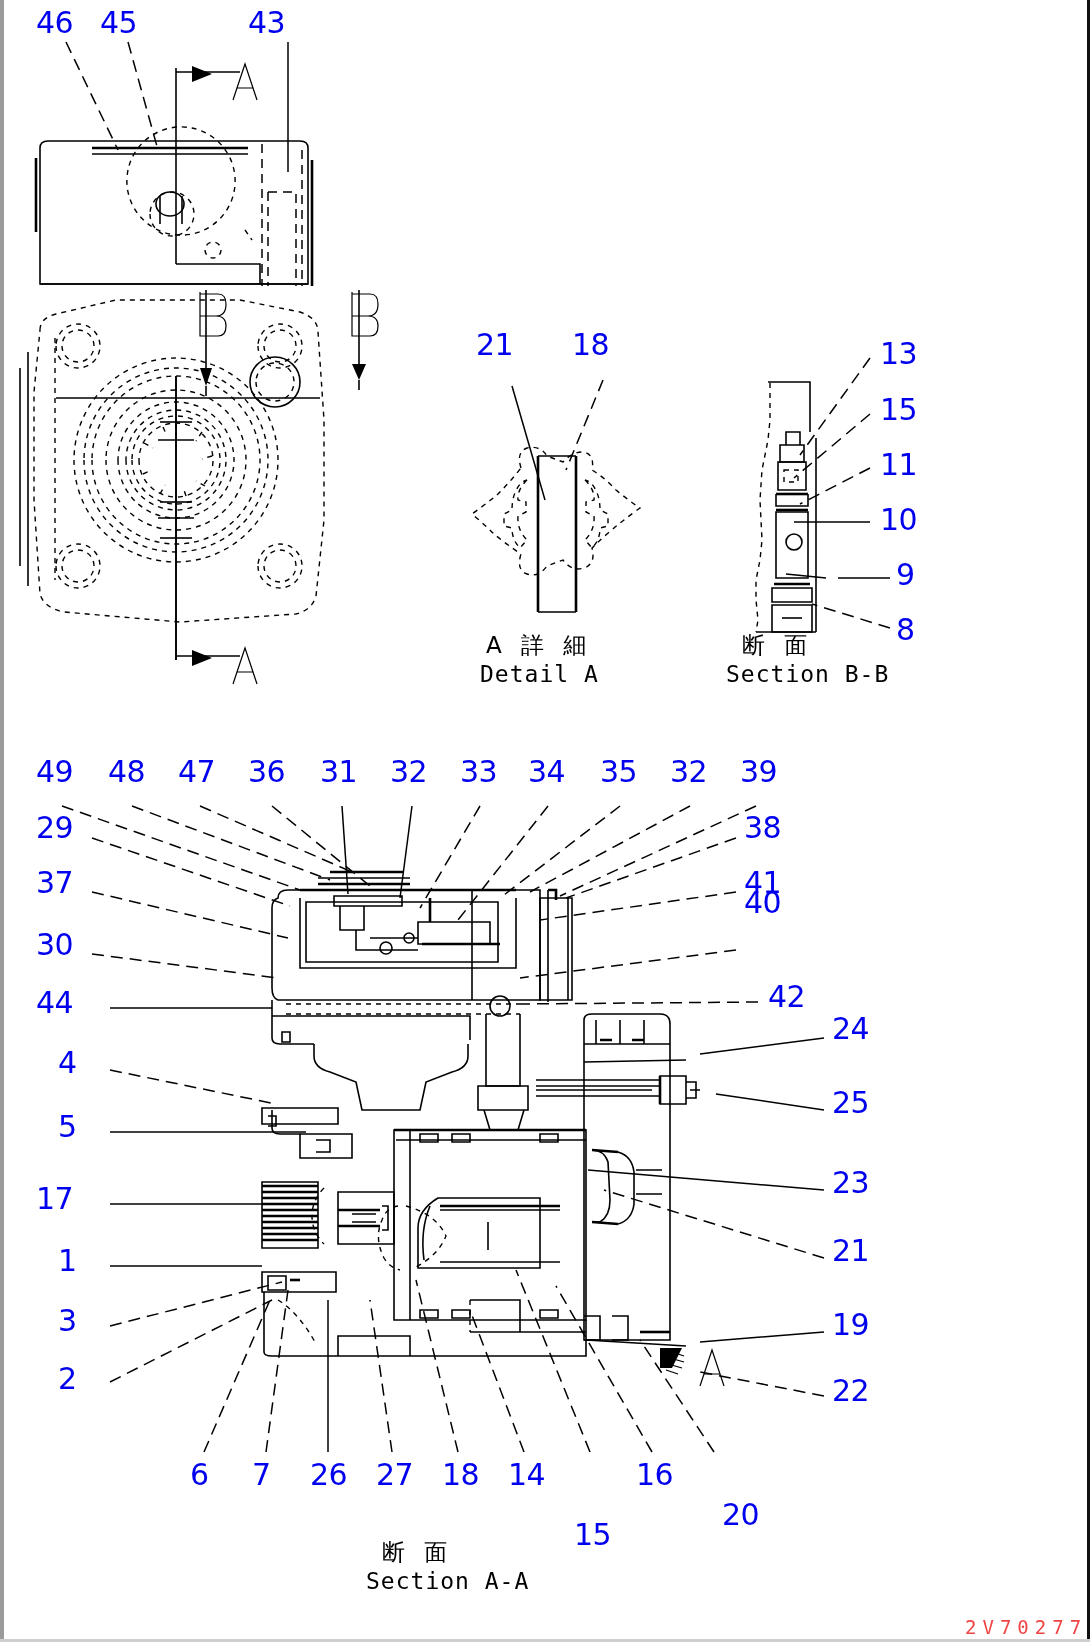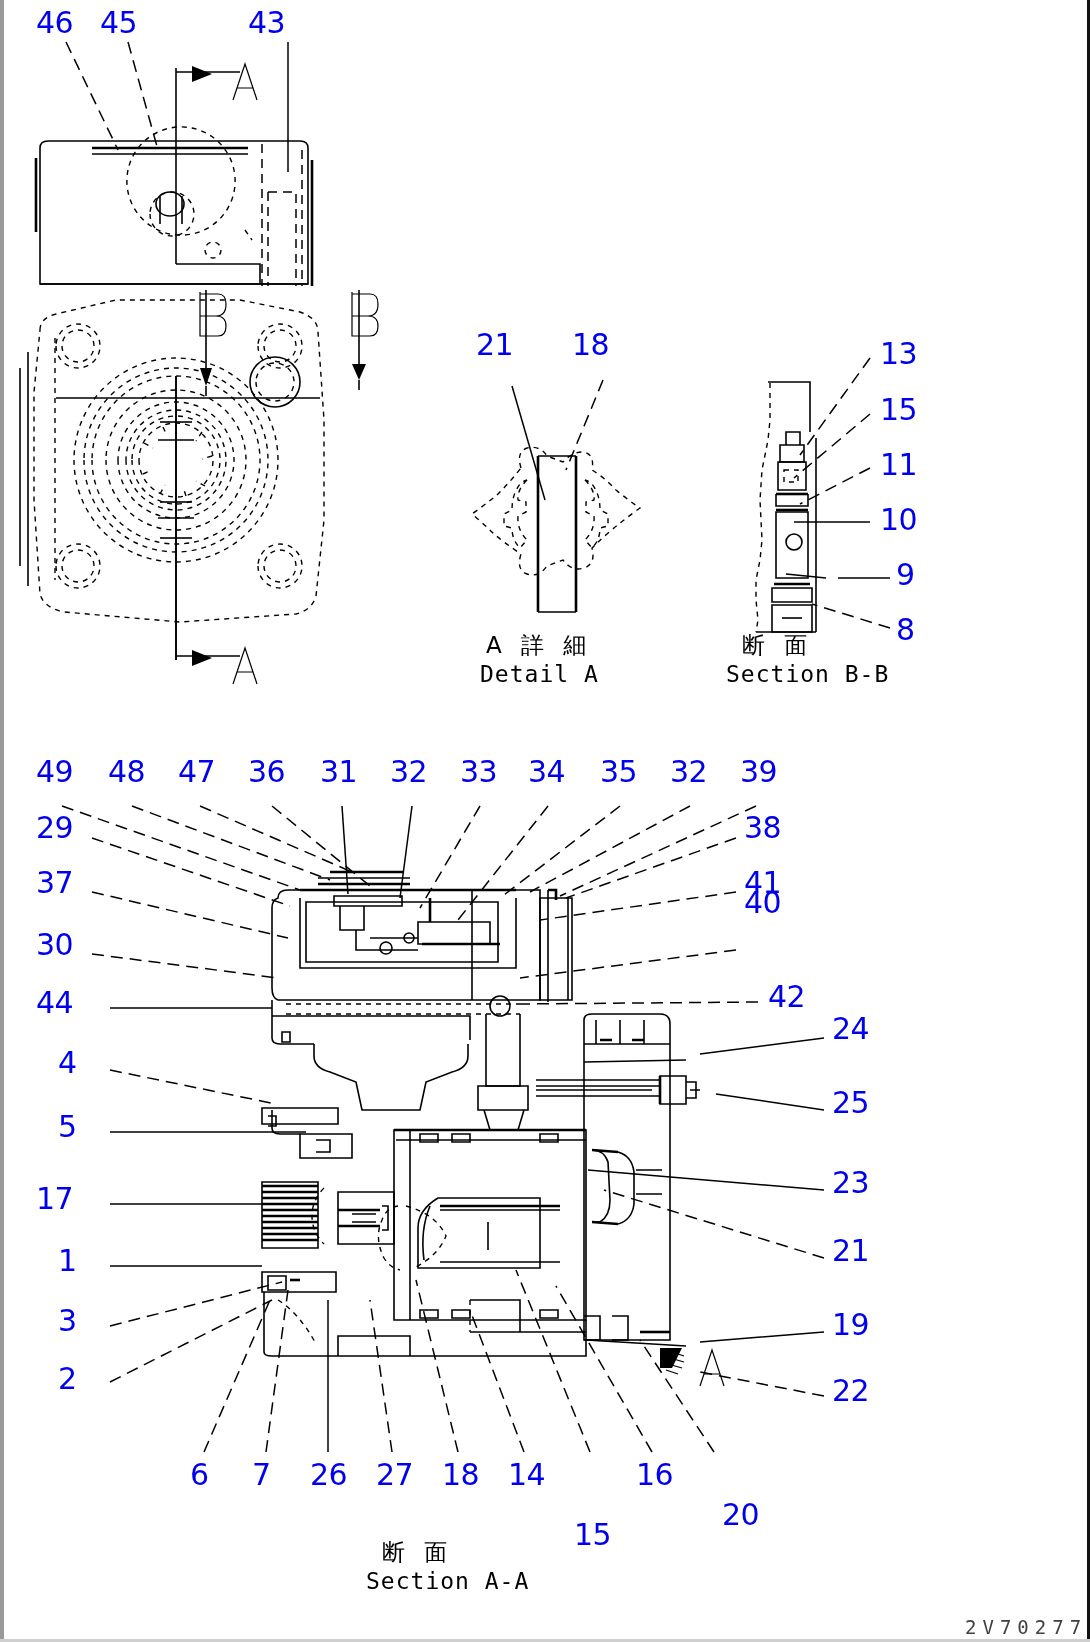--- a/index.html
+++ b/index.html
@@ -71,7 +71,7 @@
   }
   .drawing-no {
     position: absolute;
-    color: #404040;
+    color: #ef4444;
     font-size: 19px;
     font-family: "DejaVu Sans Mono", monospace;
     letter-spacing: 6px;

